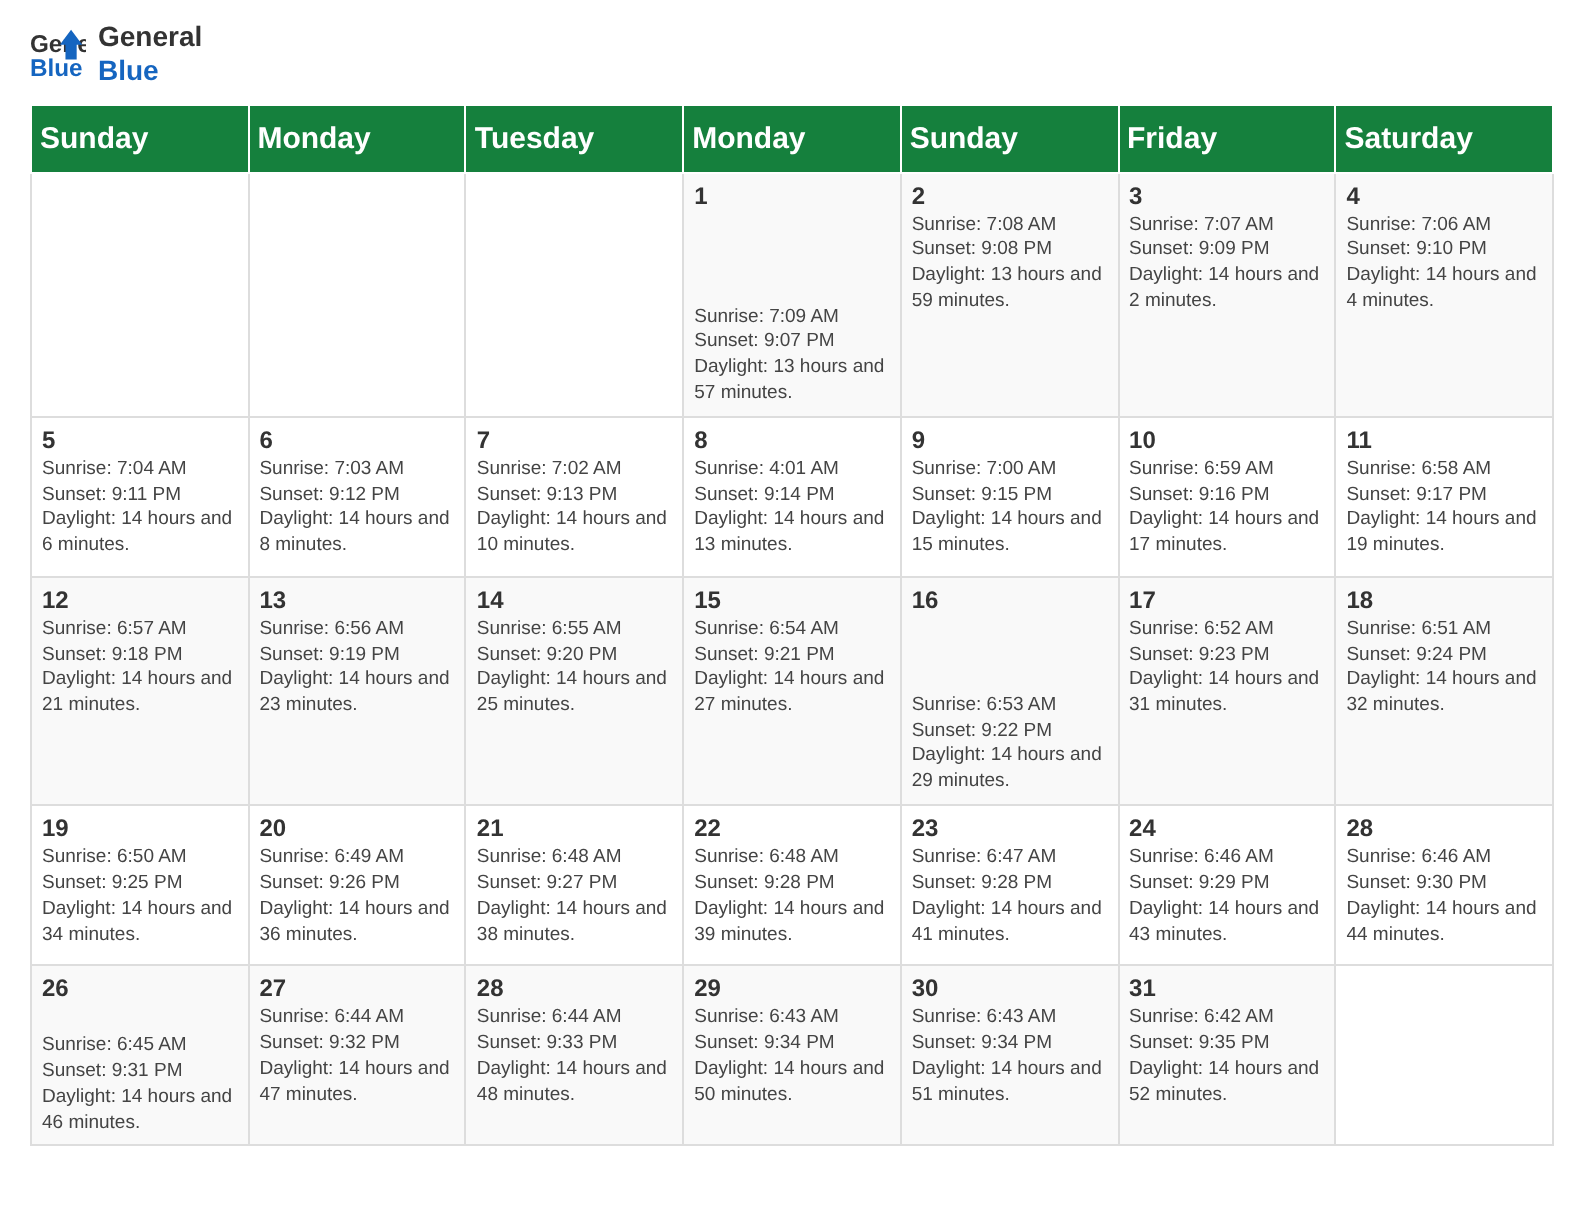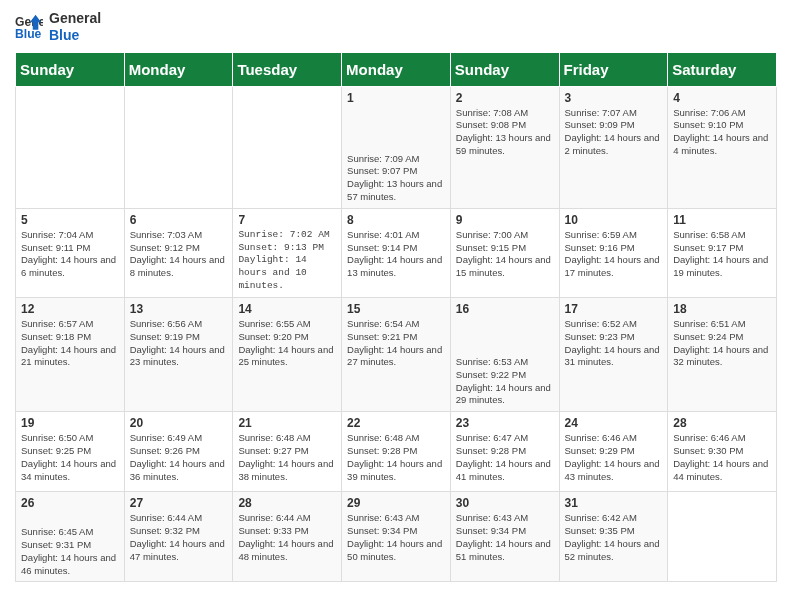--- a/index.html
+++ b/index.html
@@ -152,7 +152,7 @@
         </td>
         <td>
           <span class="day-number">7</span>
-          <div class="cell-content" style="white-space: pre-line; font-family: Liberation Mono, monospace;">Sunrise: 7:02 AM
+          <div class="cell-content" style="white-space: pre-line;">Sunrise: 7:02 AM
 Sunset: 9:13 PM
 Daylight: 14 hours and 10 minutes.</div>
         </td>

